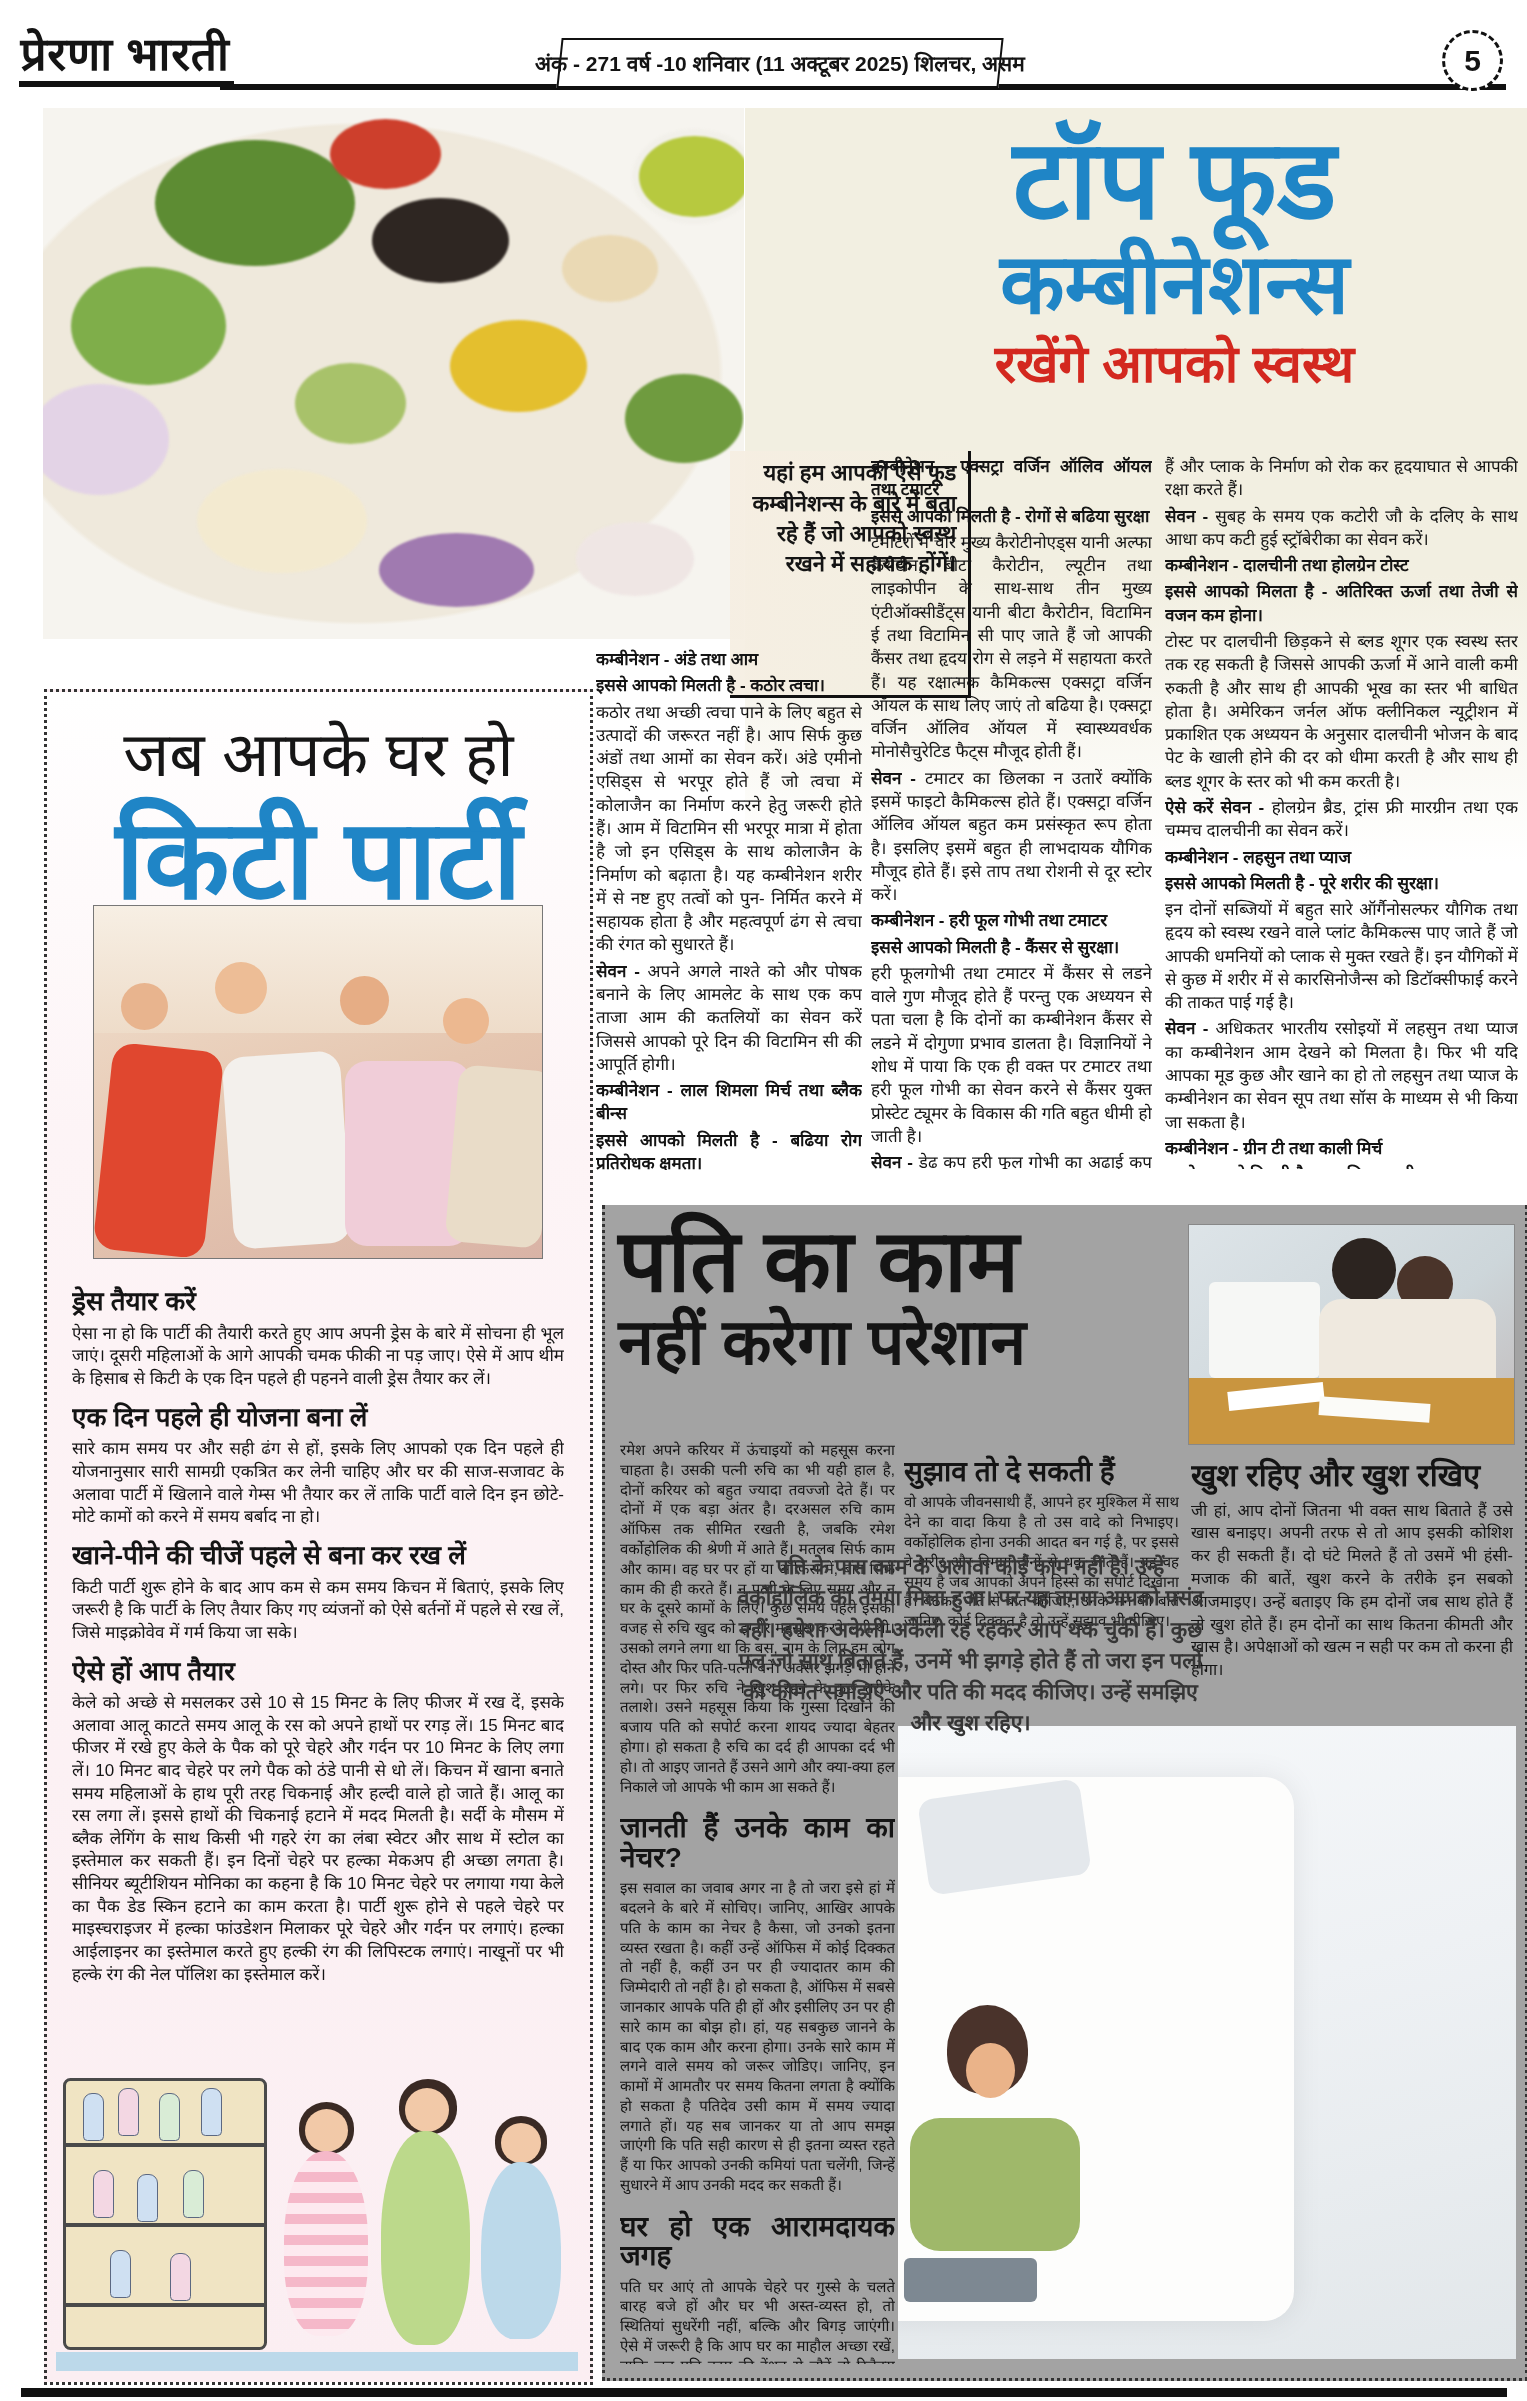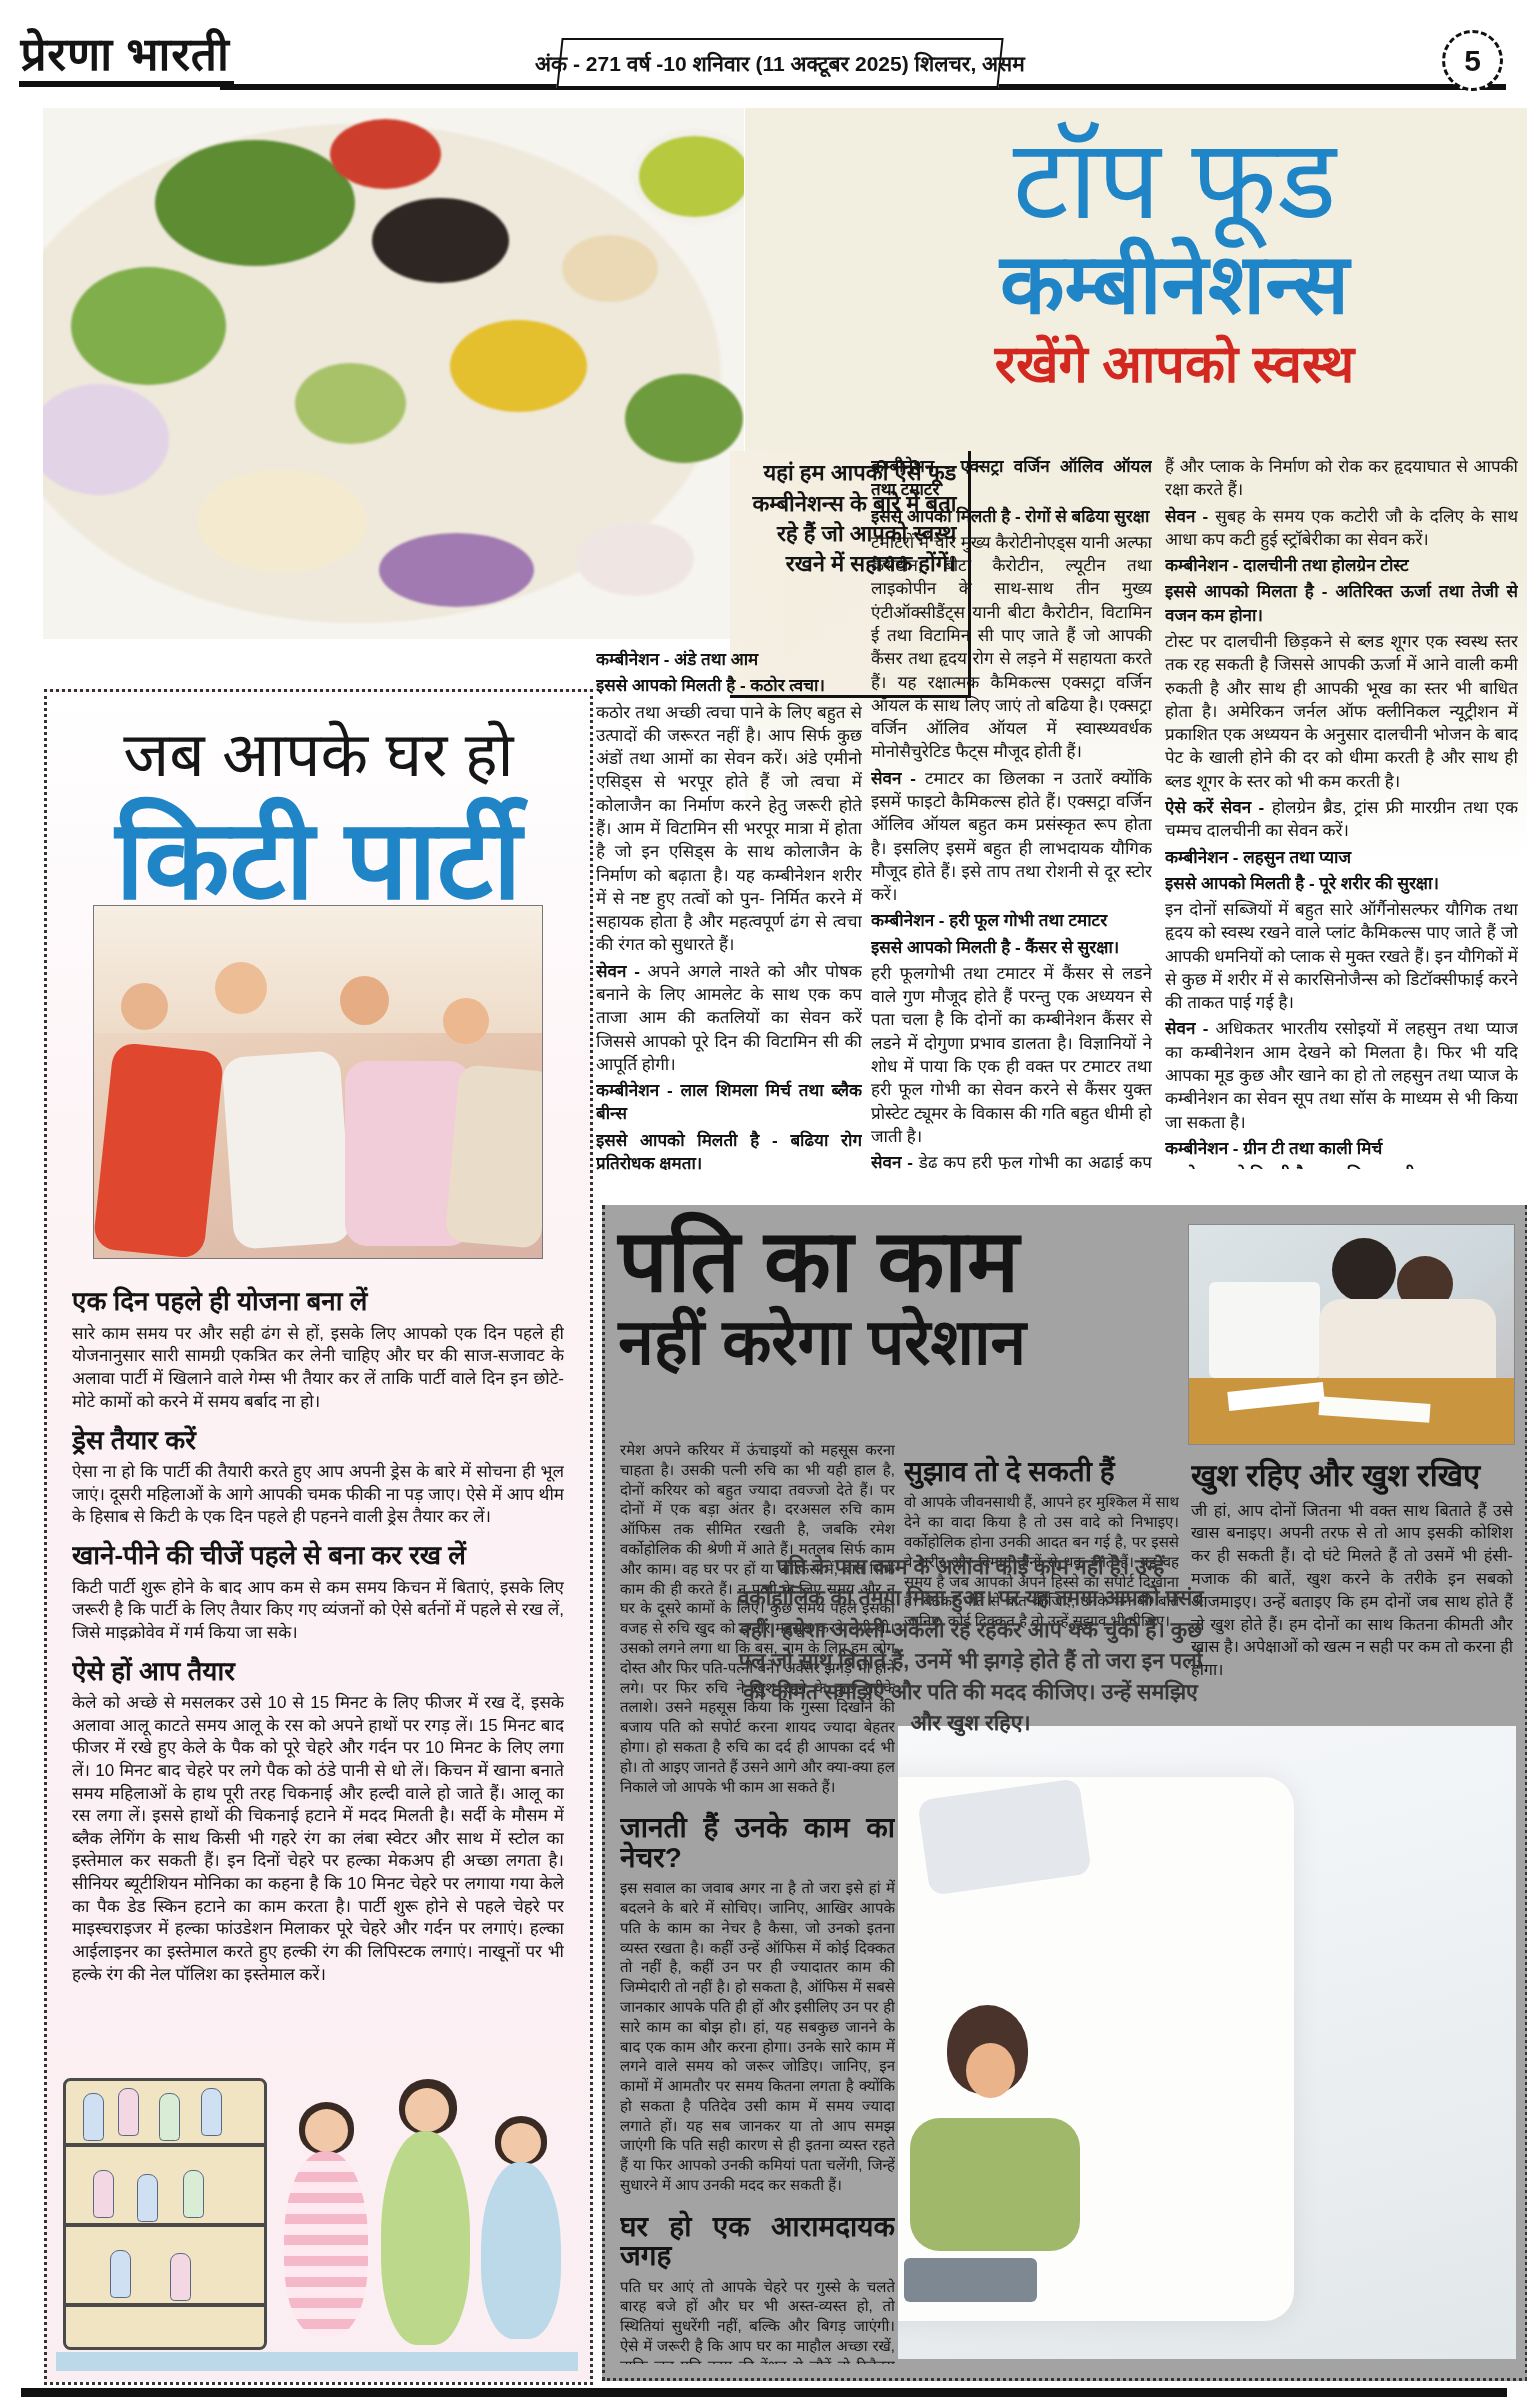--- a/index.html
+++ b/index.html
@@ -22,7 +22,7 @@
   .cream-panel{left:745px;top:108px;width:782px;height:754px;
                background:linear-gradient(180deg,#f2efe1 0%,#f2efe1 62%,rgba(242,239,225,0) 100%)}
   .food-headline{left:821px;top:124px;width:707px;text-align:center;line-height:1.02}
-  .fh1{font-size:111px;font-weight:400;color:#1f85c6}
+  .fh1{font-size:111px;font-weight:700;color:#1f85c6}
   .fh2{font-size:84px;font-weight:900;color:#1f85c6;margin-top:4.4px}
   .fh3{font-size:52px;font-weight:900;color:#d3281f;margin-top:10.4px}
 

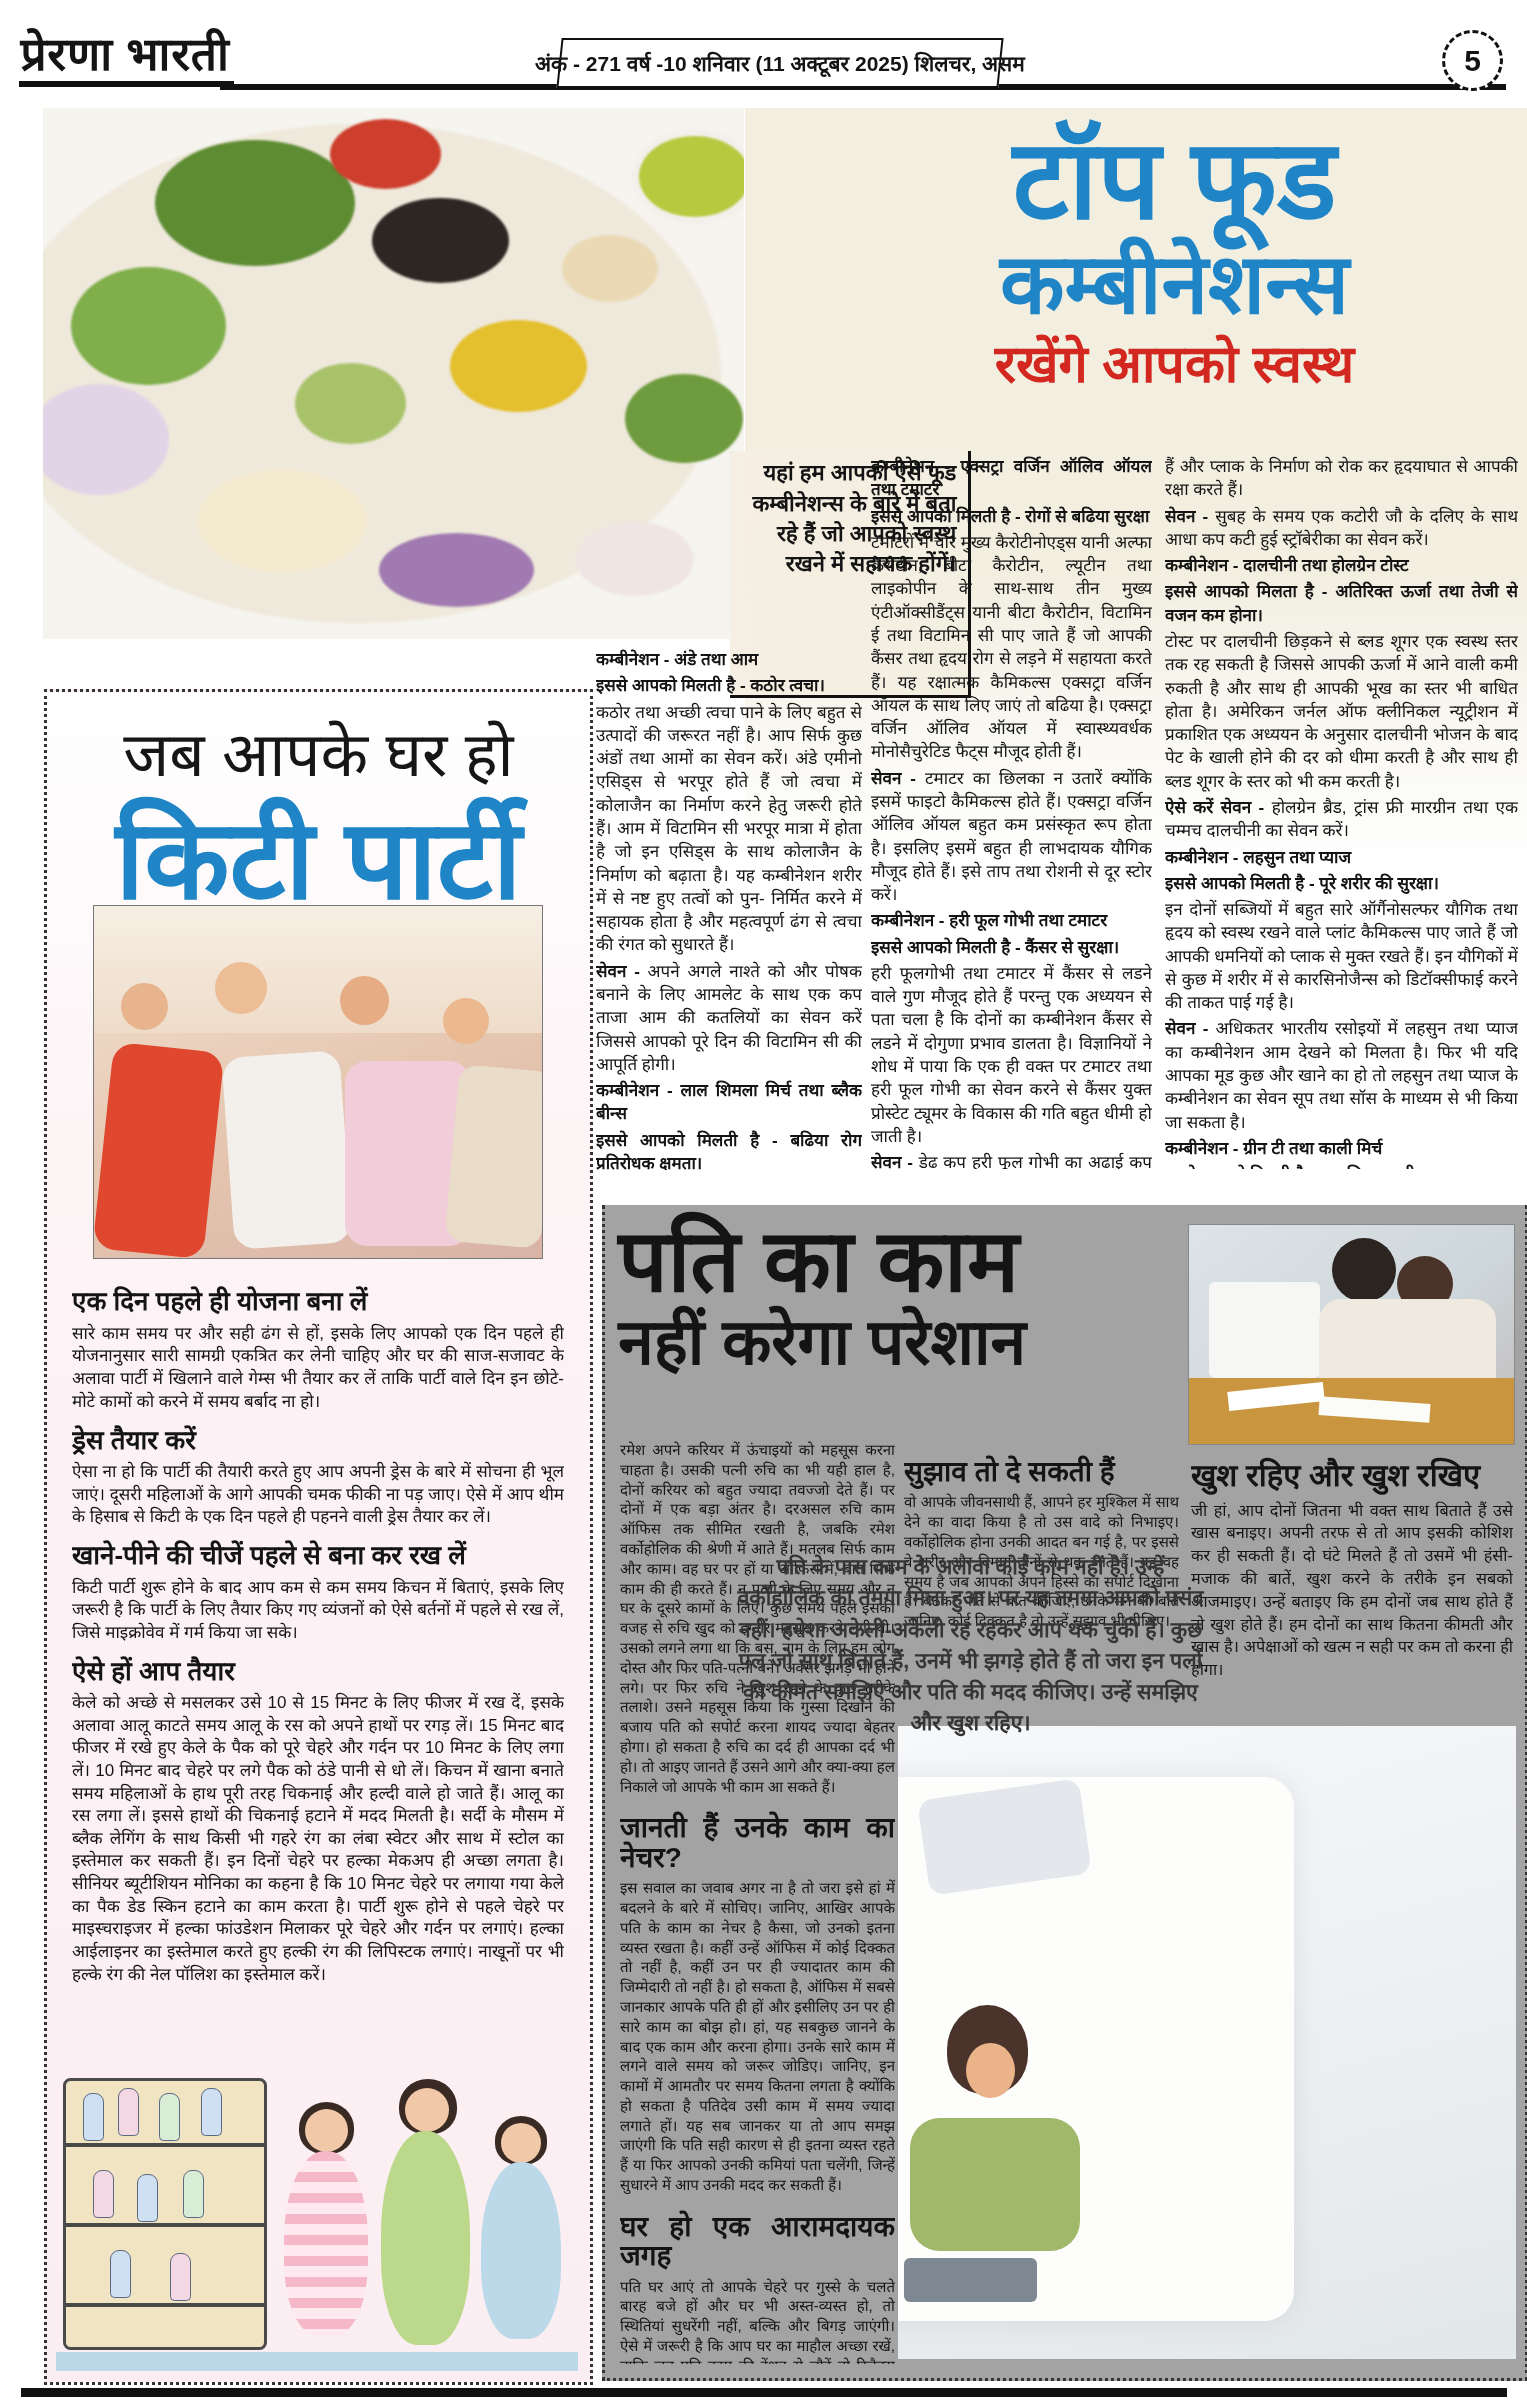--- a/index.html
+++ b/index.html
@@ -188,12 +188,12 @@
   <div class="abs kitty-sections">
 
   <div class="ksec">
+        <h3>ड्रेस तैयार करें</h3>
+        <p>ऐसा ना हो कि पार्टी की तैयारी करते हुए आप अपनी ड्रेस के बारे में सोचना ही भूल जाएं। दूसरी महिलाओं के आगे आपकी चमक फीकी ना पड़ जाए। ऐसे में आप थीम के हिसाब से किटी के एक दिन पहले ही पहनने वाली ड्रेस तैयार कर लें।</p>
+      </div>
+      <div class="ksec">
         <h3>एक दिन पहले ही योजना बना लें</h3>
         <p>सारे काम समय पर और सही ढंग से हों, इसके लिए आपको एक दिन पहले ही योजनानुसार सारी सामग्री एकत्रित कर लेनी चाहिए और घर की साज-सजावट के अलावा पार्टी में खिलाने वाले गेम्स भी तैयार कर लें ताकि पार्टी वाले दिन इन छोटे-मोटे कामों को करने में समय बर्बाद ना हो।</p>
-      </div>
-      <div class="ksec">
-        <h3>ड्रेस तैयार करें</h3>
-        <p>ऐसा ना हो कि पार्टी की तैयारी करते हुए आप अपनी ड्रेस के बारे में सोचना ही भूल जाएं। दूसरी महिलाओं के आगे आपकी चमक फीकी ना पड़ जाए। ऐसे में आप थीम के हिसाब से किटी के एक दिन पहले ही पहनने वाली ड्रेस तैयार कर लें।</p>
       </div>
       <div class="ksec">
         <h3>खाने-पीने की चीजें पहले से बना कर रख लें</h3>

